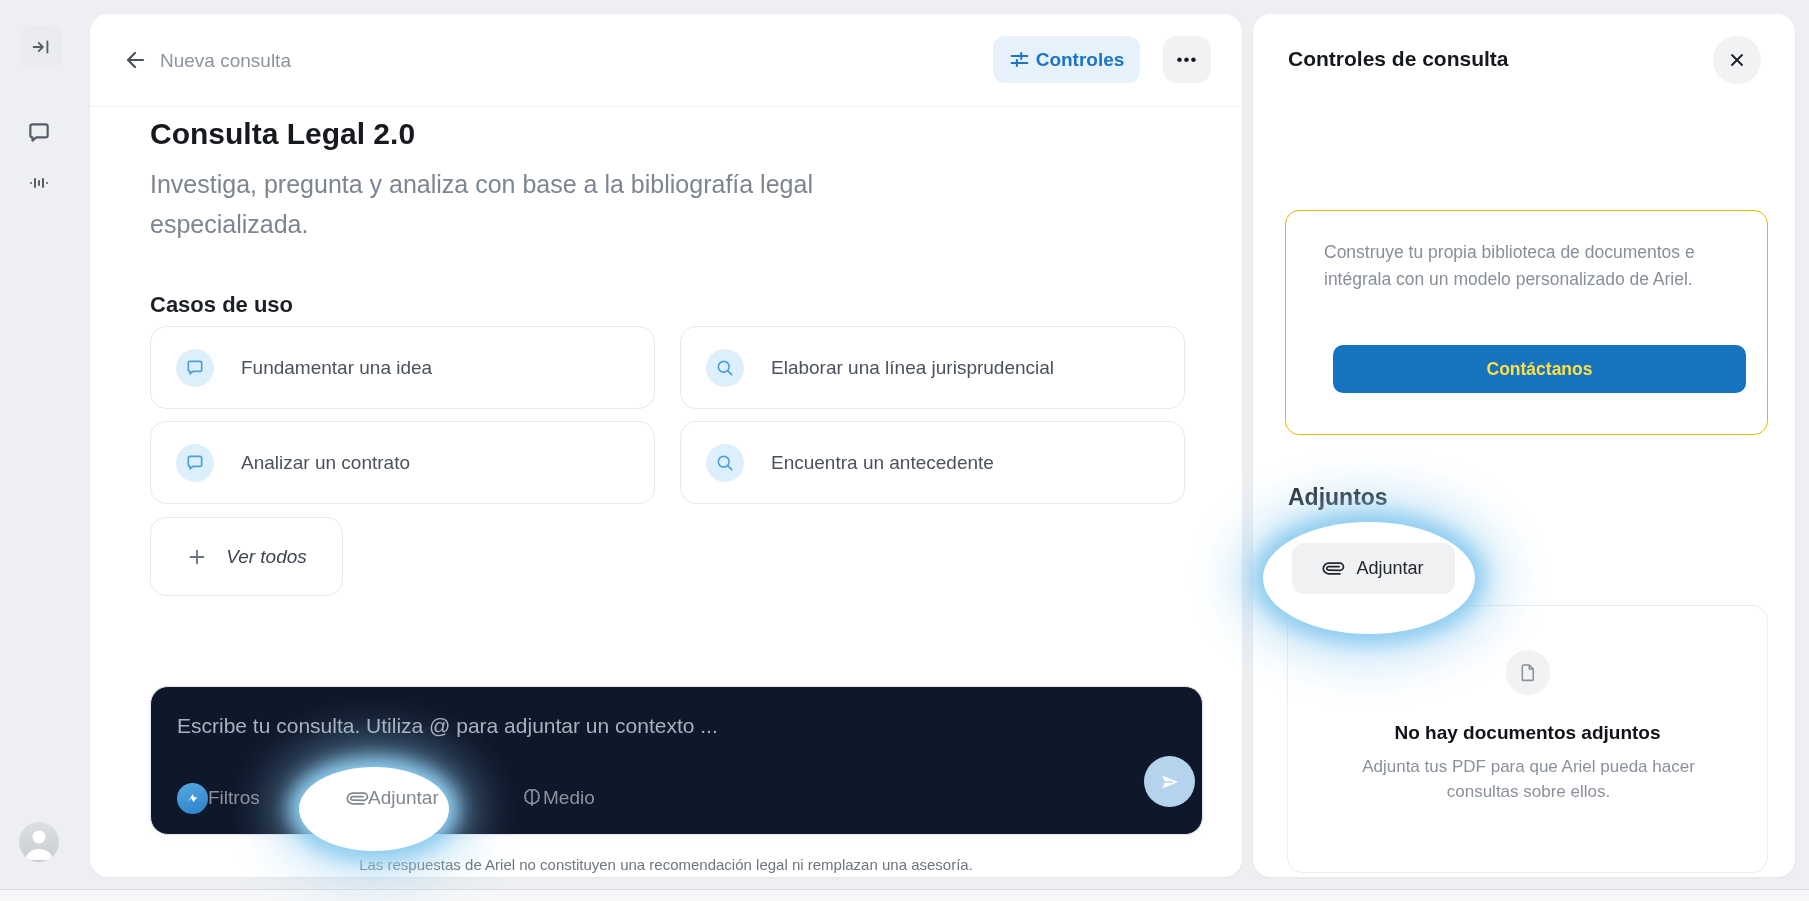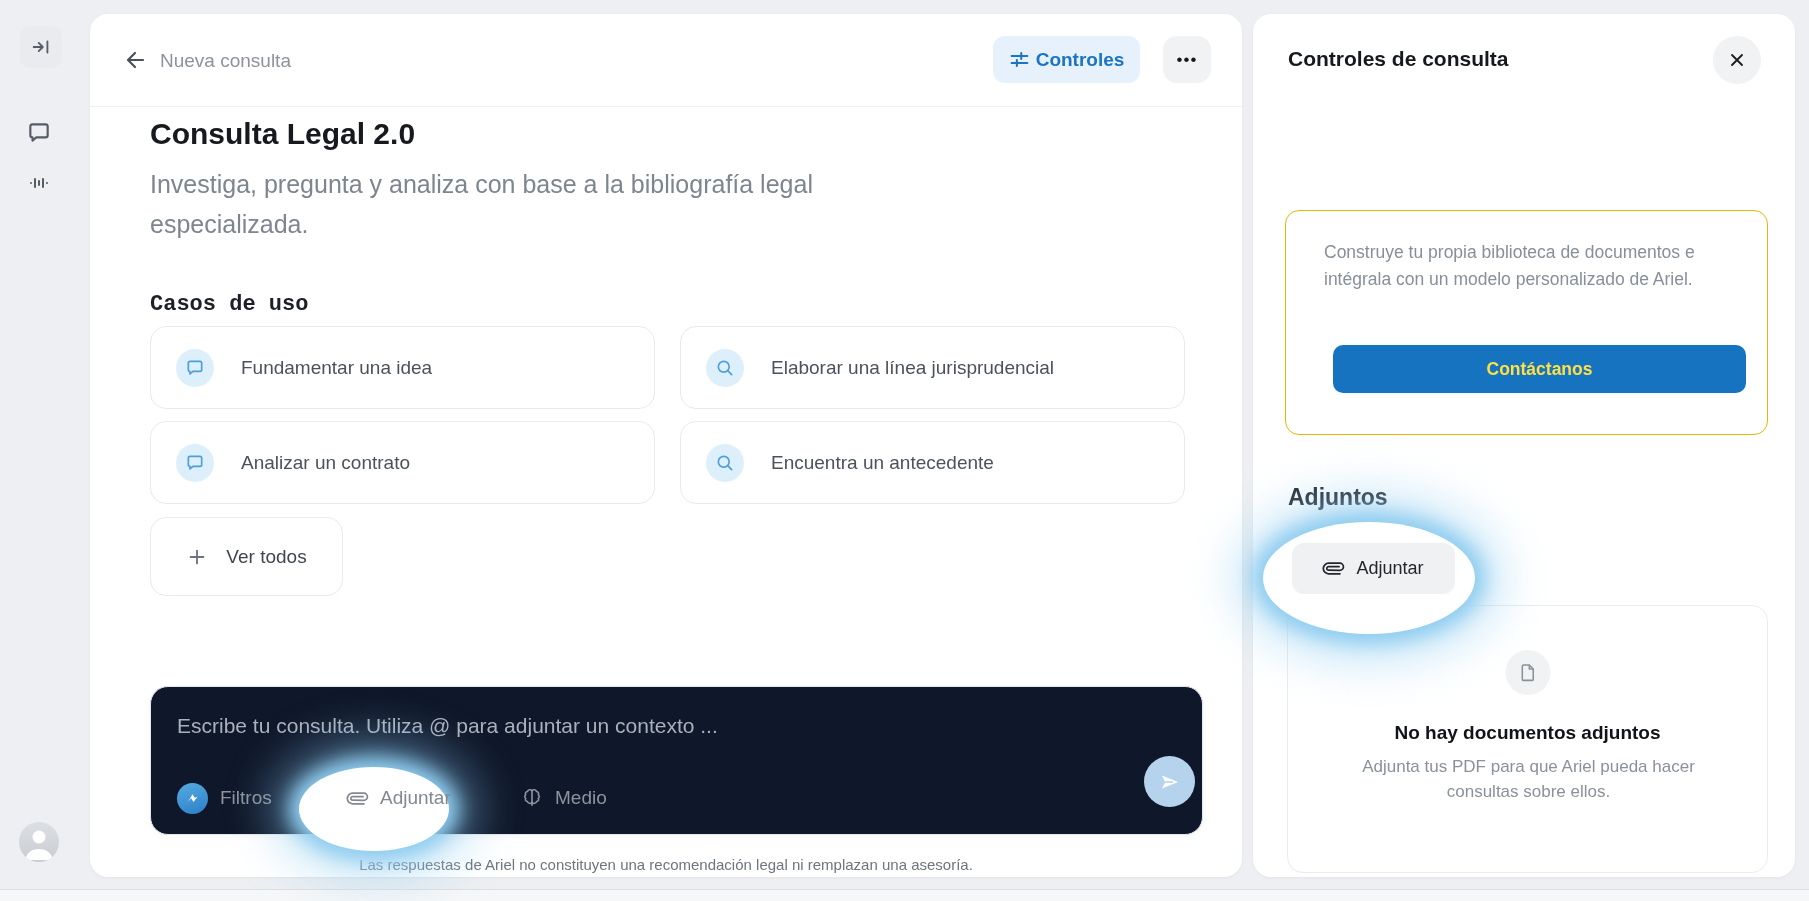--- a/index.html
+++ b/index.html
@@ -44,7 +44,7 @@
   .hero-title { position:absolute; left:60px; top:103px; font-size:30px; font-weight:700; color:#16191d; }
   .hero-sub { position:absolute; left:60px; top:150px; width:680px; font-size:25px; line-height:40px; color:#7d858f; }
 
-  .cases-heading { position:absolute; left:60px; top:278px; font-size:22px; font-weight:600; color:#1c2026;font-family:Liberation Mono, monospace; }
+  .cases-heading { position:absolute; left:60px; top:278px; font-size:22px; font-weight:600; color:#1c2026; }
   .case-card { position:absolute; width:505px; height:83px; border:1px solid #e8eaec; border-radius:16px;
     background:#fff; display:flex; align-items:center; padding-left:25px; gap:27px; cursor:pointer; }
   .case-icon { width:38px; height:38px; border-radius:50%; background:#ddeffb;

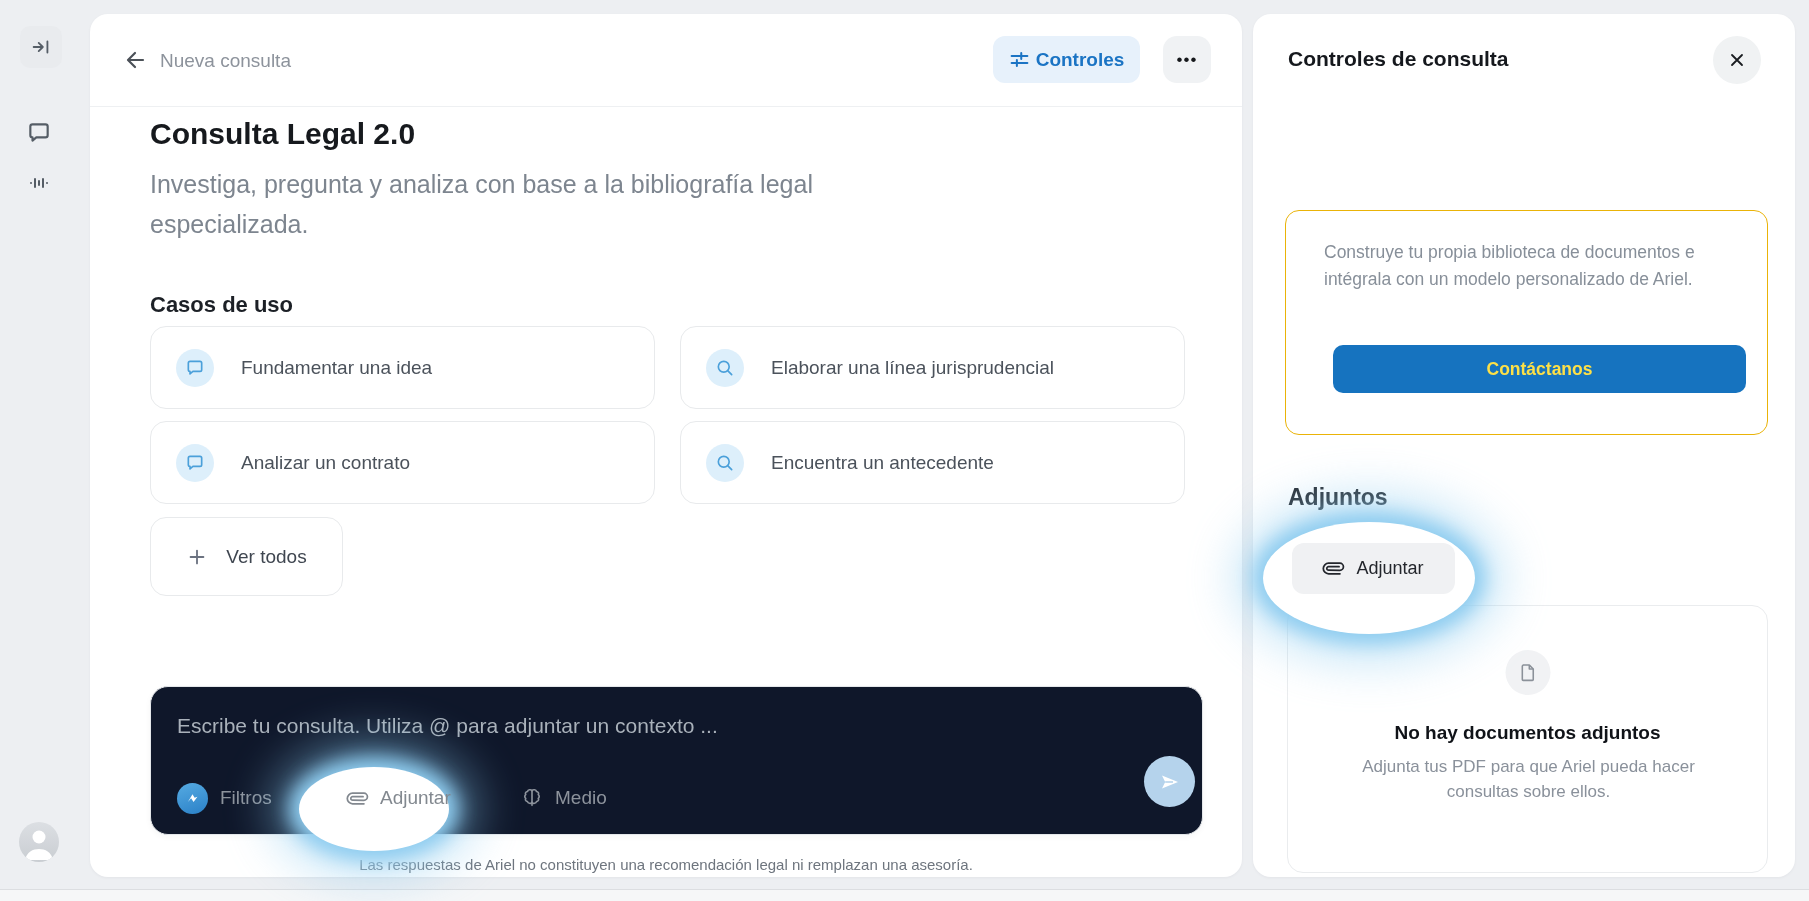--- a/index.html
+++ b/index.html
@@ -56,7 +56,7 @@
   .card-3 { left:590px; top:407px; }
   .view-all { position:absolute; left:60px; top:503px; width:193px; height:79px;
     border:1px solid #e8eaec; border-radius:16px; background:#fff; display:flex; align-items:center;
-    justify-content:center; gap:18px; font-size:19px; color:#3f4650; cursor:pointer; font-family:inherit; }
+    justify-content:center; gap:18px; font-size:19px; color:#3f4650; cursor:pointer; font-family:inherit;font-style:italic; }
   .view-all .plus { color:#6b7280; }
 
   .composer { position:absolute; left:60px; top:672px; width:1053px; height:149px;

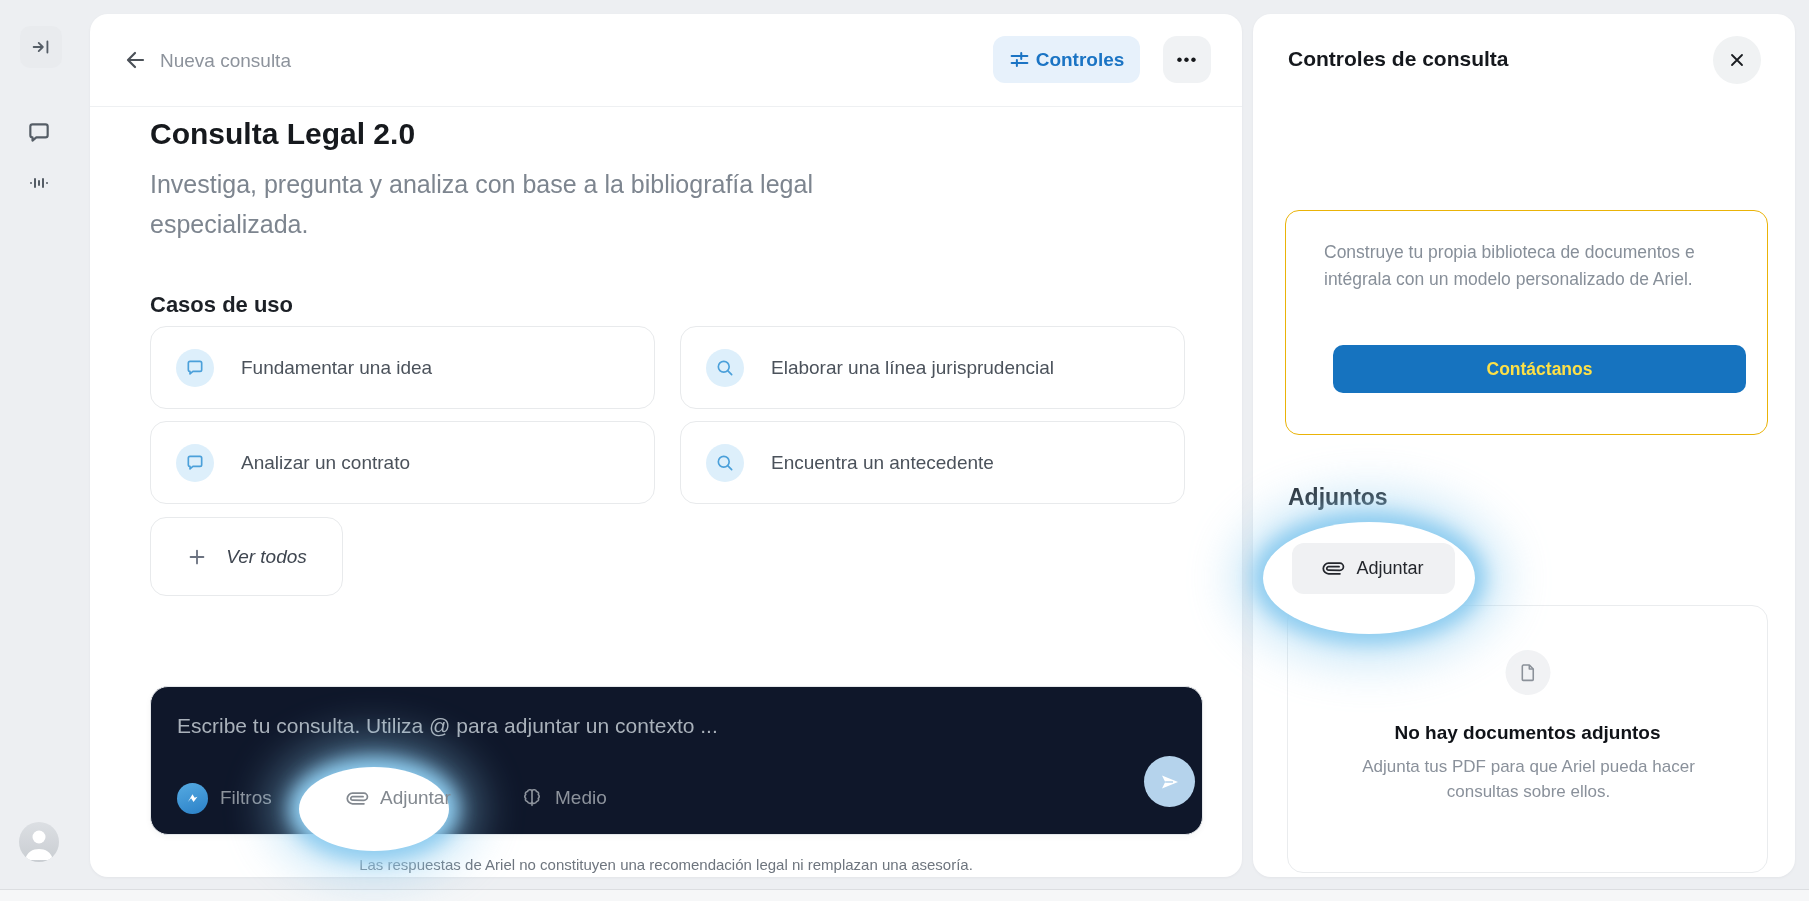--- a/index.html
+++ b/index.html
@@ -64,7 +64,7 @@
     box-shadow:0 2px 6px rgba(30,40,60,.04); cursor:text; }
   .composer-placeholder { position:absolute; left:26px; top:27px; font-size:21px; color:#a9b1ba; }
   .composer-row { position:absolute; left:0; bottom:0; width:100%; height:62px; }
-  .chip { position:absolute; display:flex; align-items:center; gap:12px; font-size:19px;
+  .chip { position:absolute; display:flex; align-items:center; font-size:19px;
     color:#8d939c; cursor:pointer; height:36px; }
   .chip-filters { left:26px; top:8px; }
   .chip-attach  { left:196px; top:8px; color:#82888f; z-index:3; }

